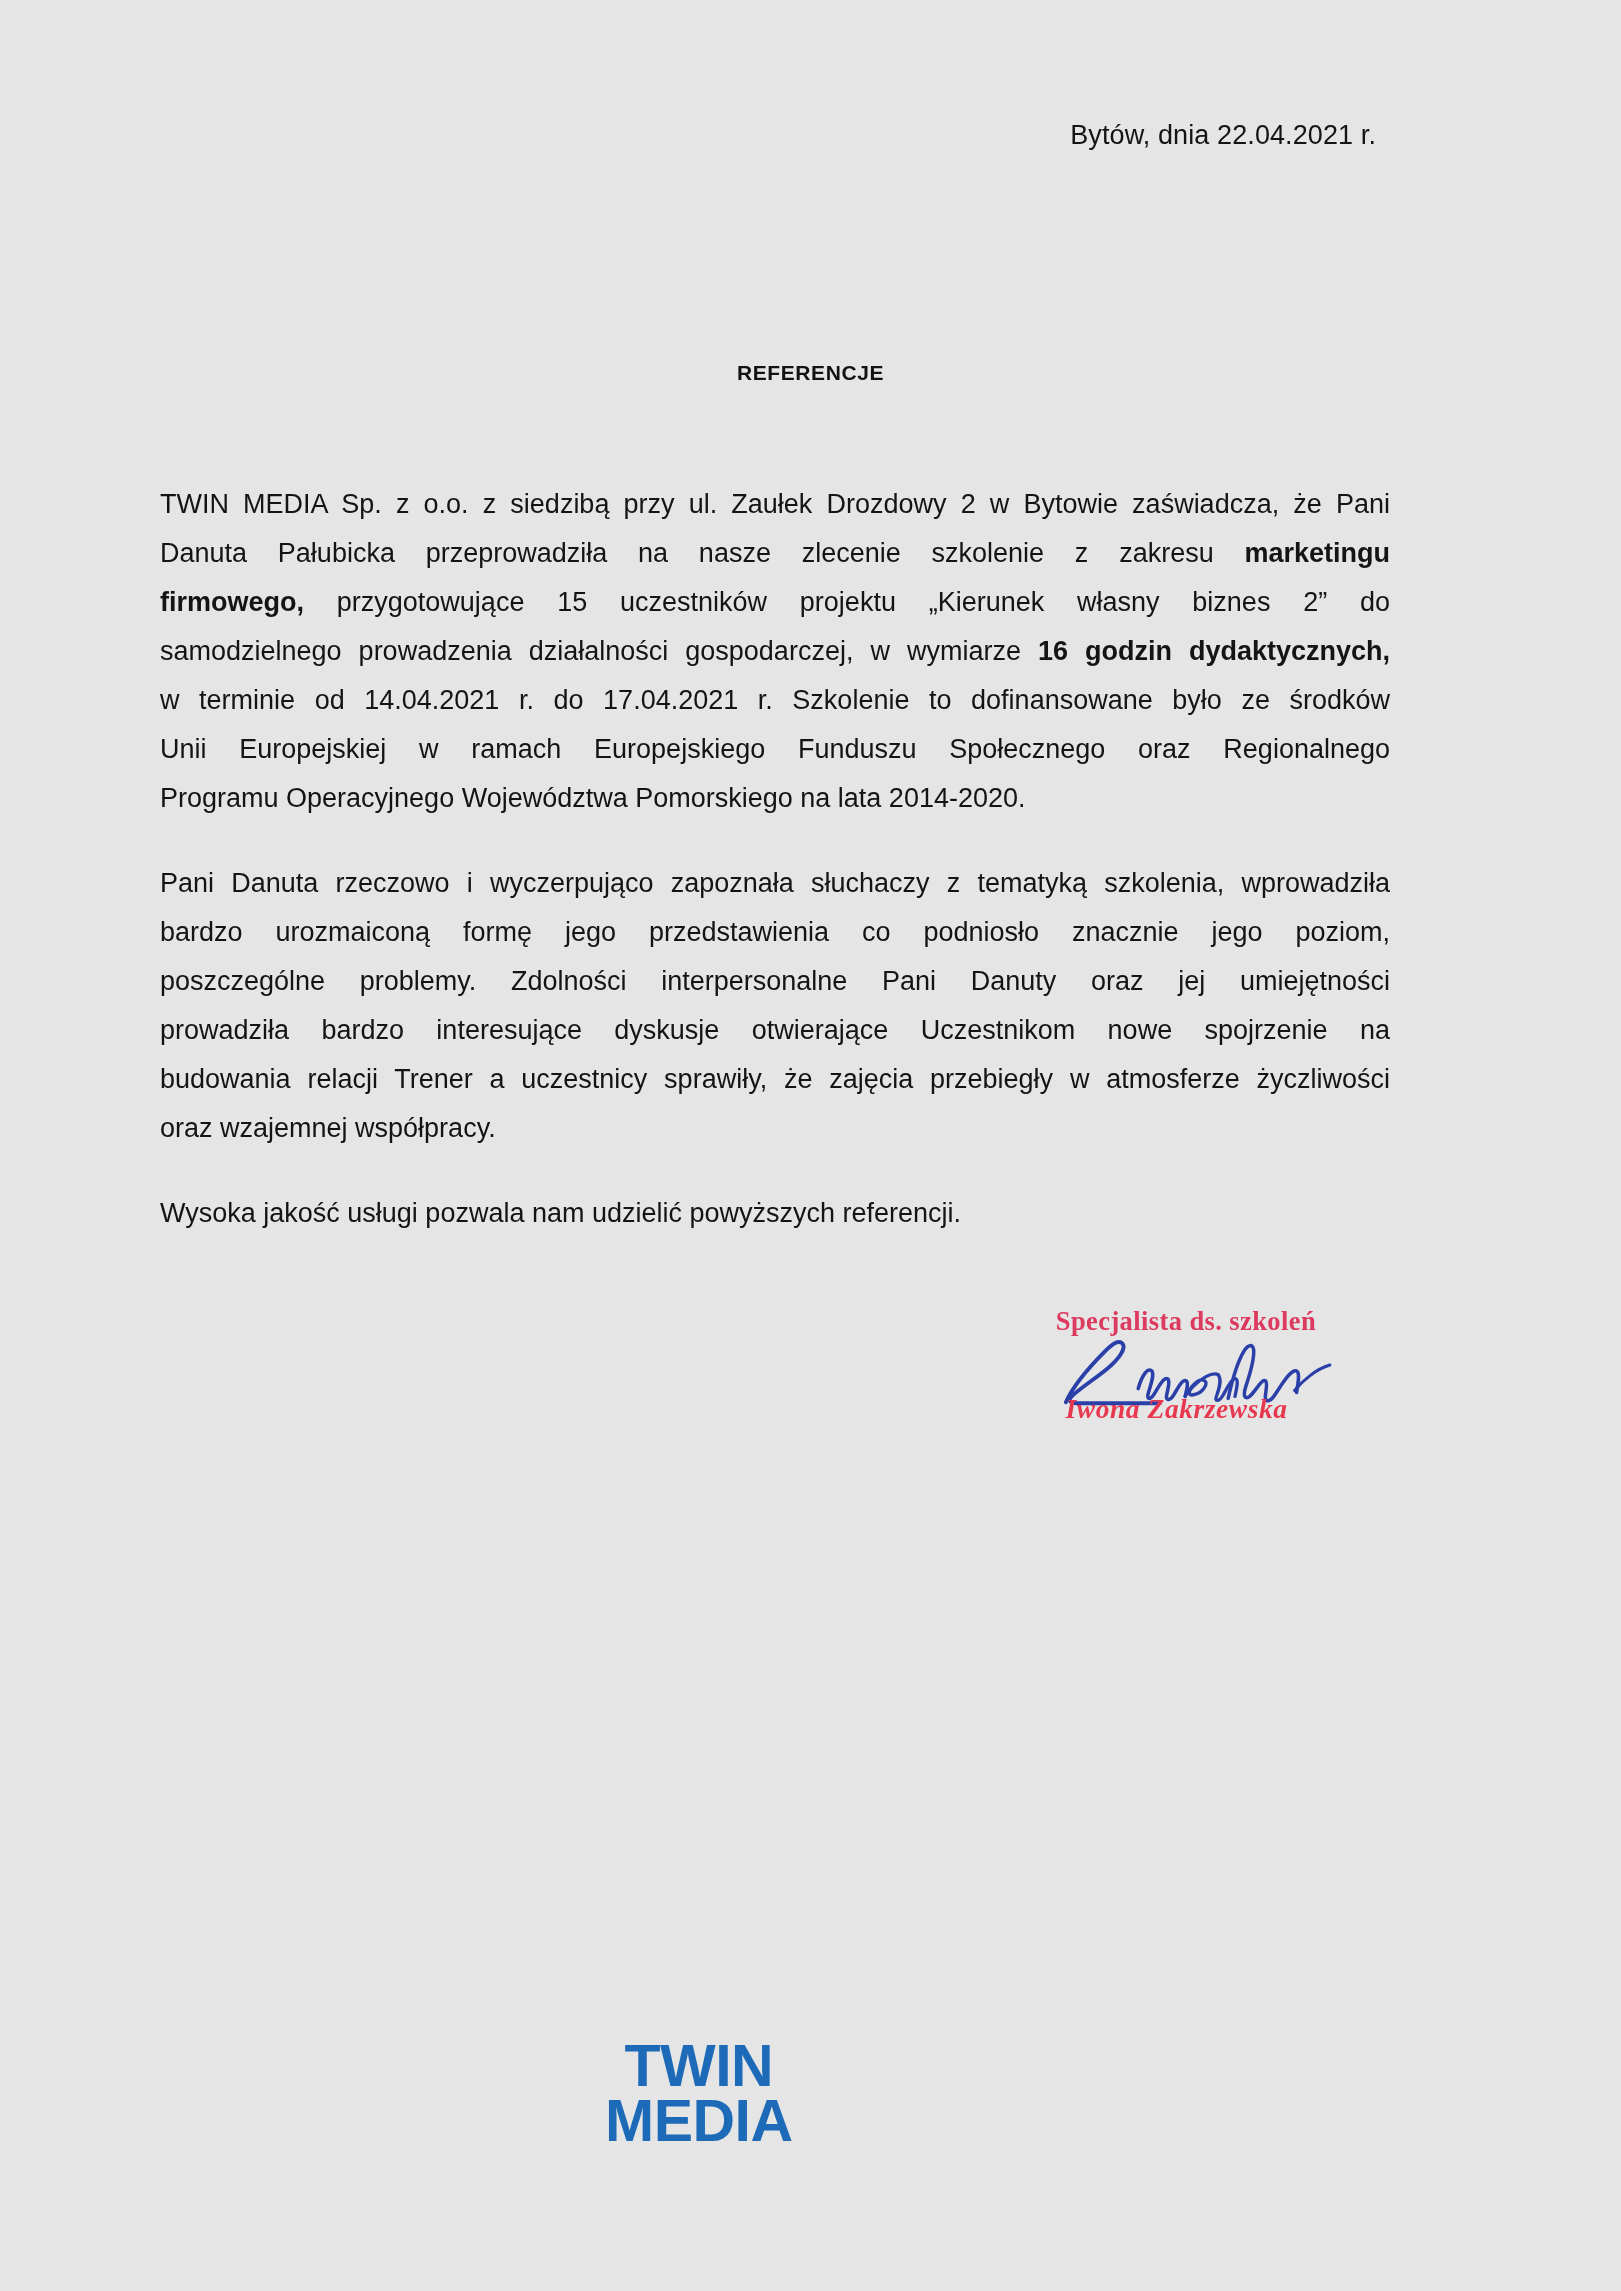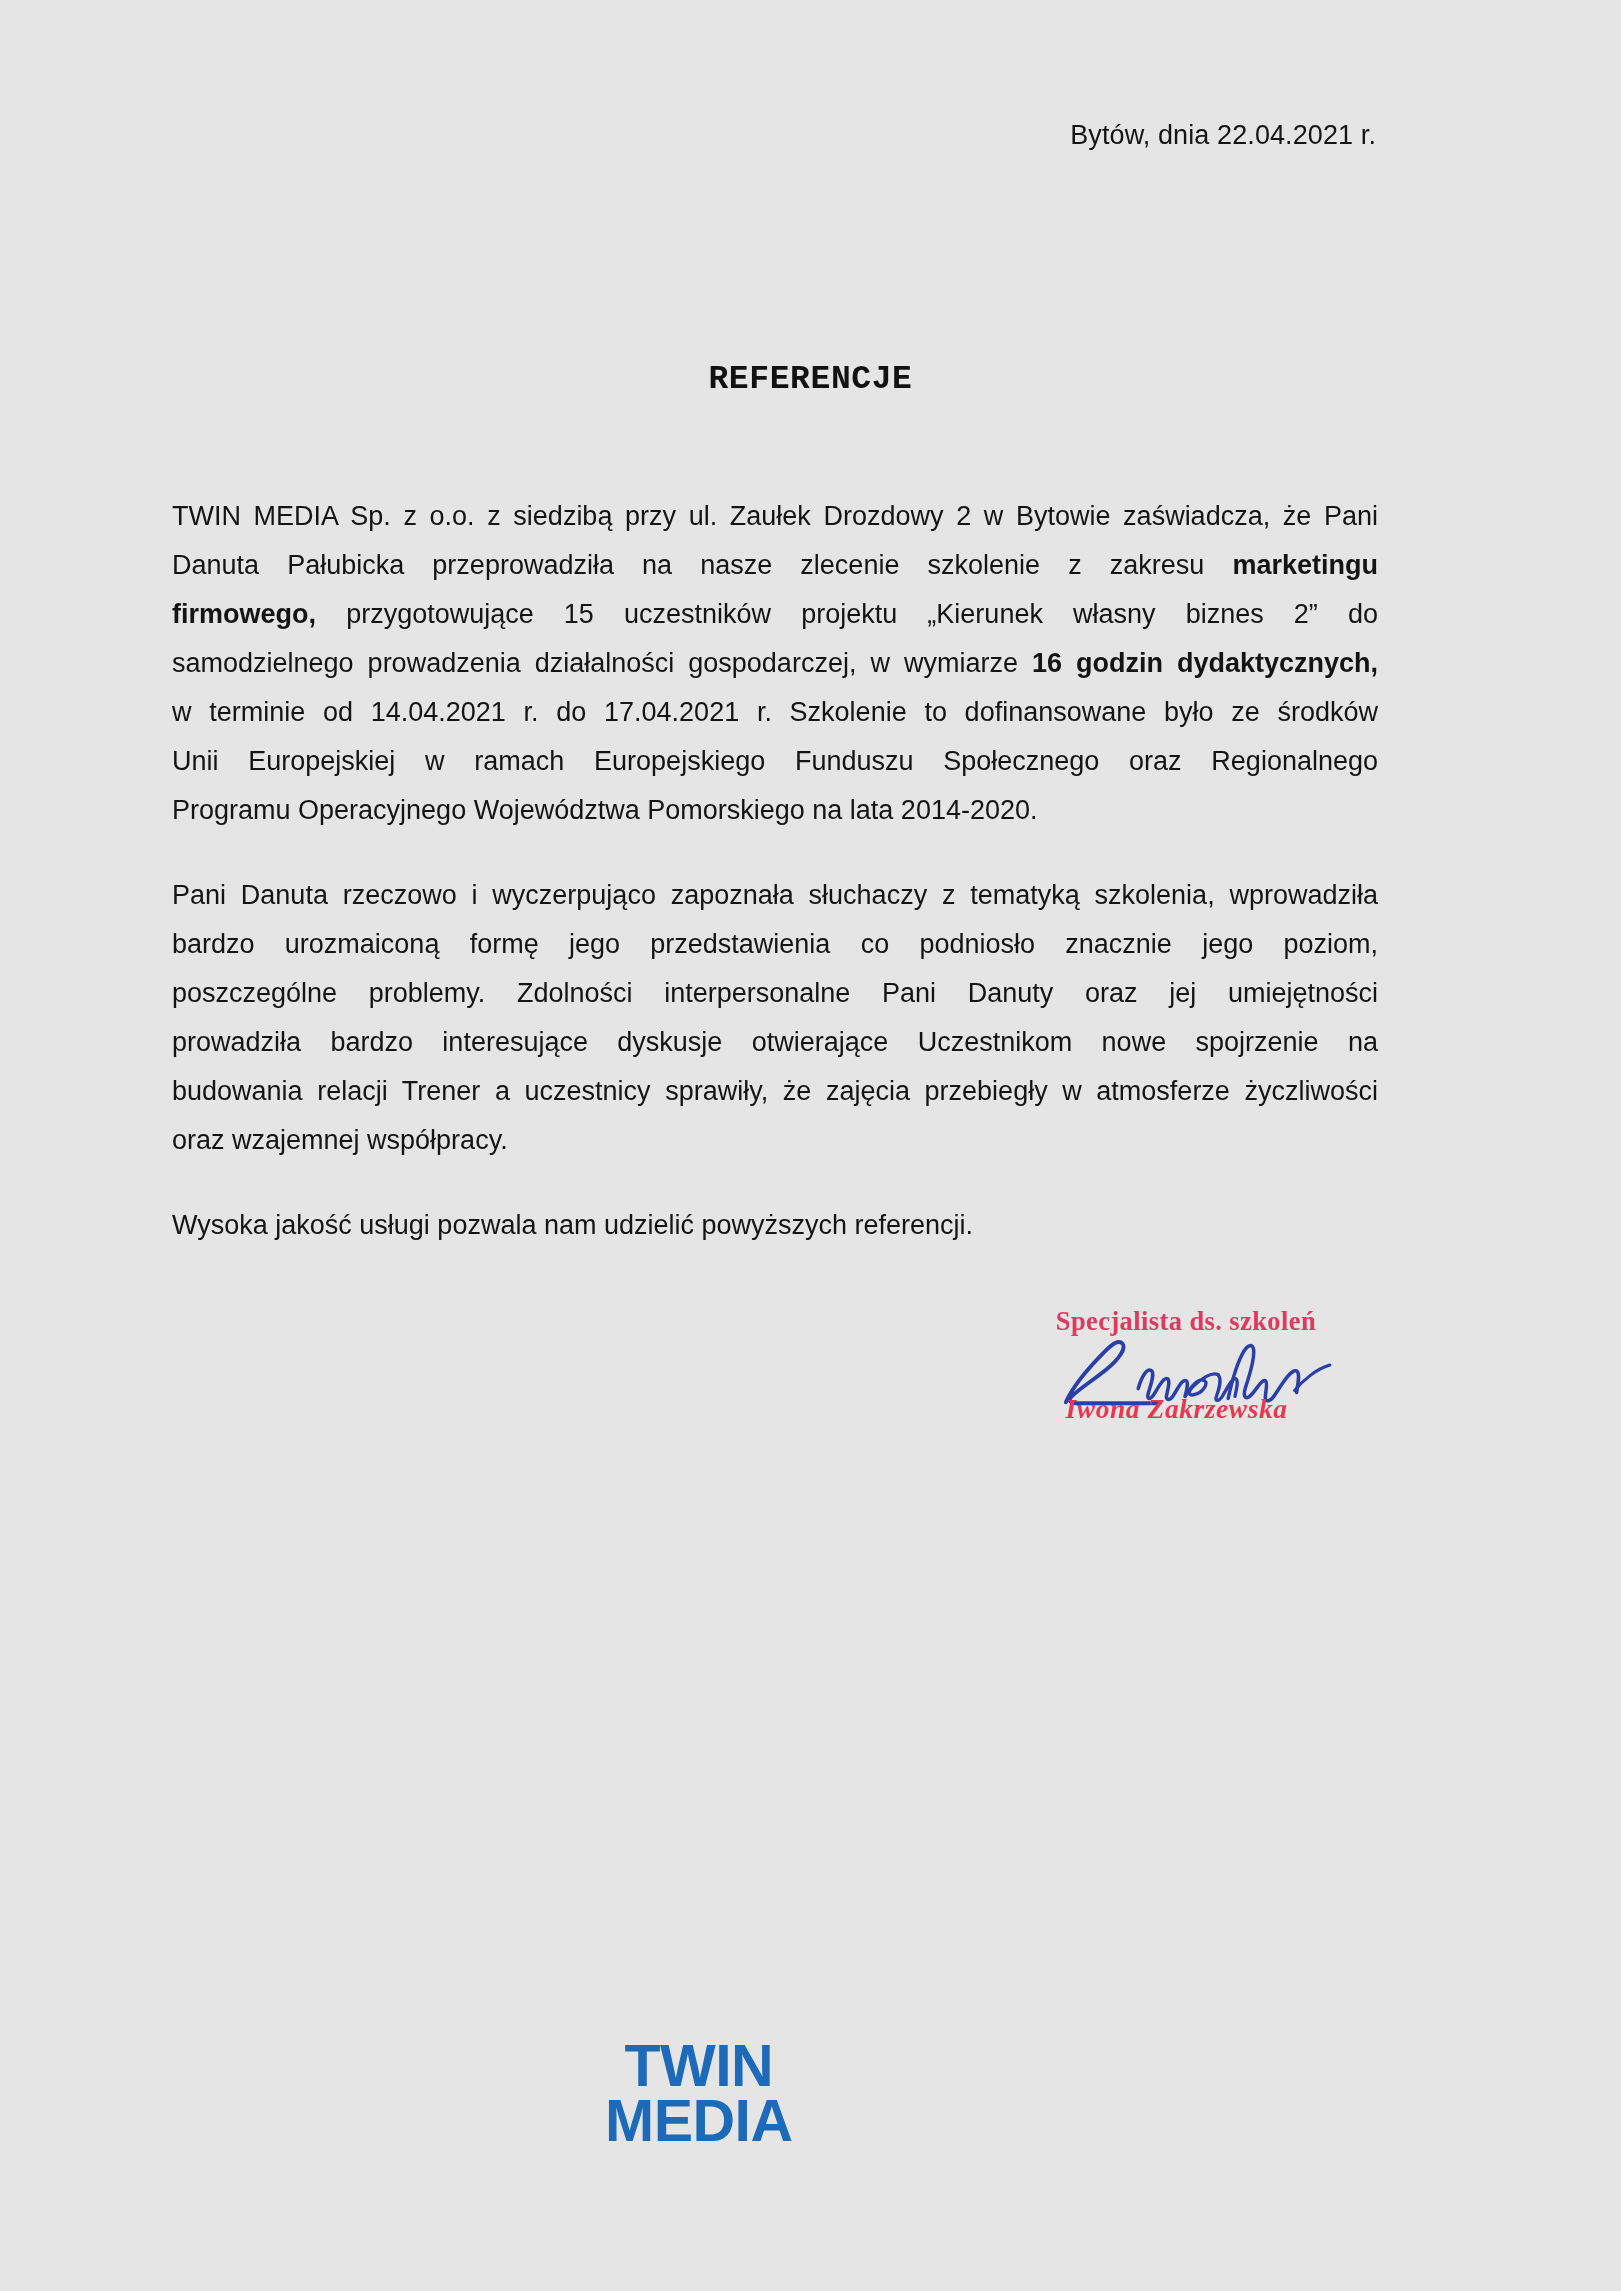--- a/index.html
+++ b/index.html
@@ -41,11 +41,10 @@
     left: 0;
     right: 0;
     text-align: center;
-    font-size: 33px;
+    font-size: 21px;
     font-weight: bold;
     letter-spacing: 0.6px;
     color: #121212;
-    font-family: Liberation Mono, monospace;
   }
 
   

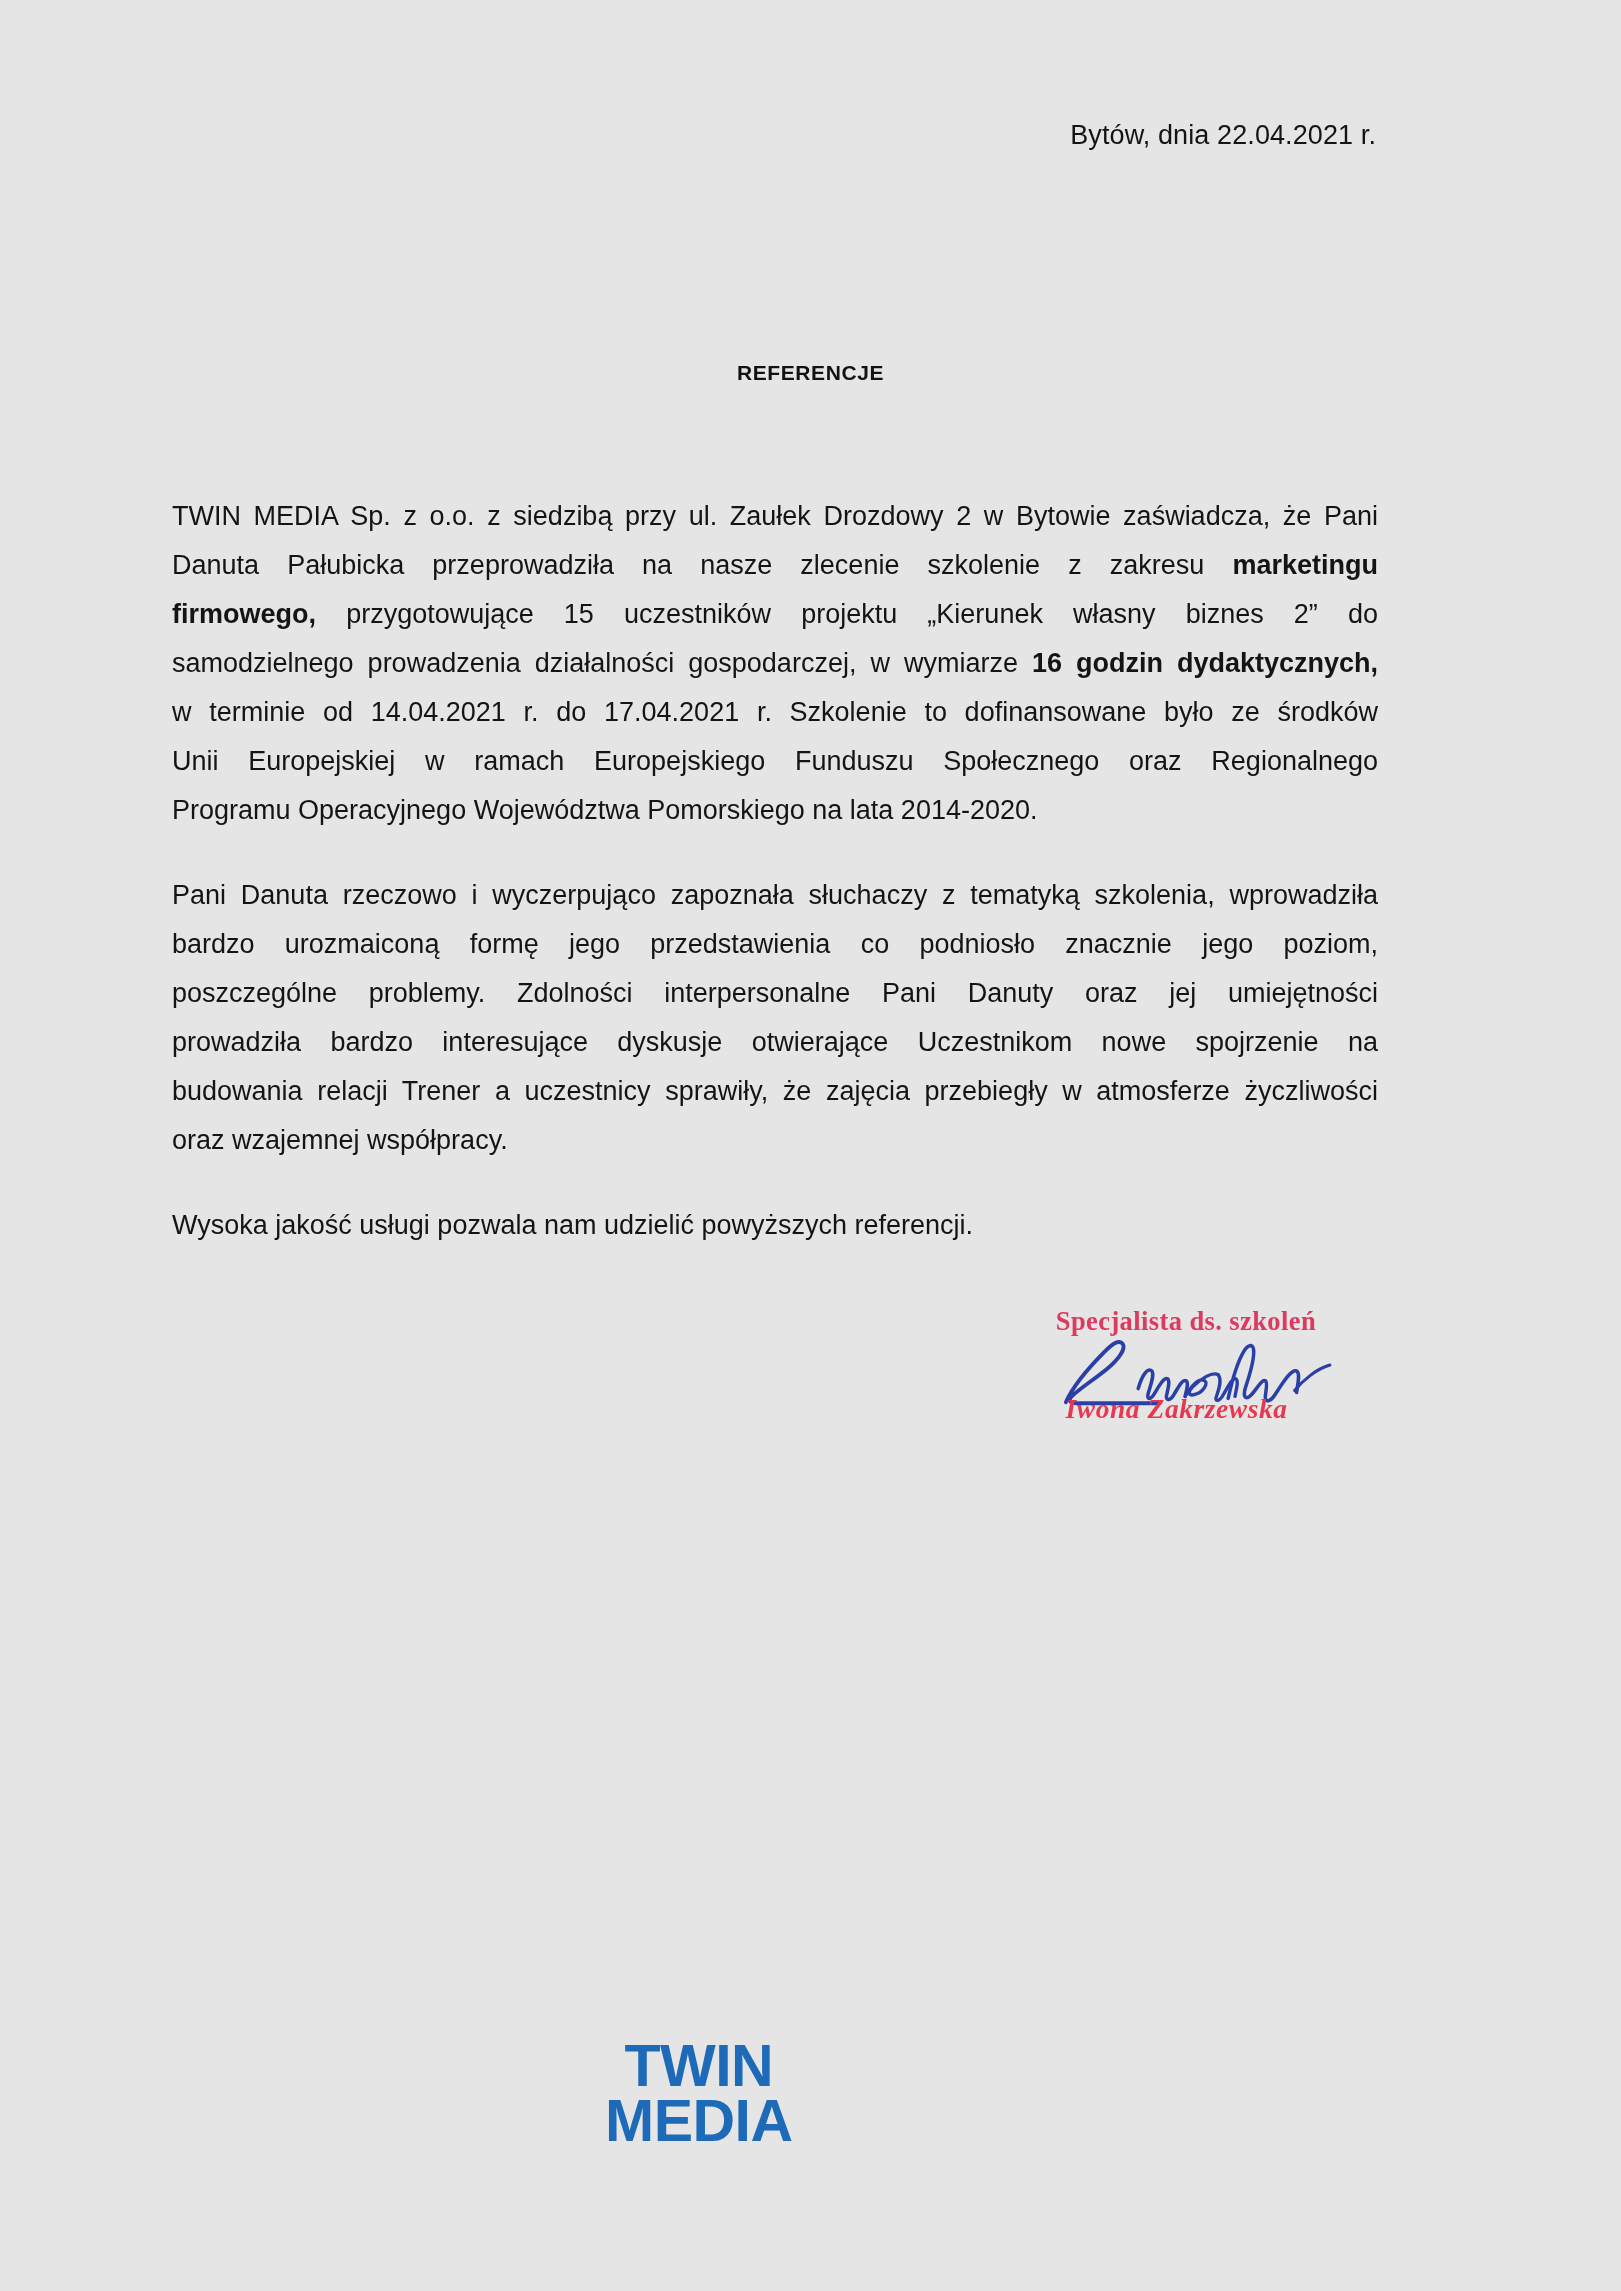--- a/index.html
+++ b/index.html
@@ -61,7 +61,7 @@
     text-align: justify;
     text-justify: inter-word;
     color: #141414;
-    margin: 16px;
+    margin: 4px;
   }
   .para + .para { margin-top: 36px; }
   .para.last-para { text-align: left; }

